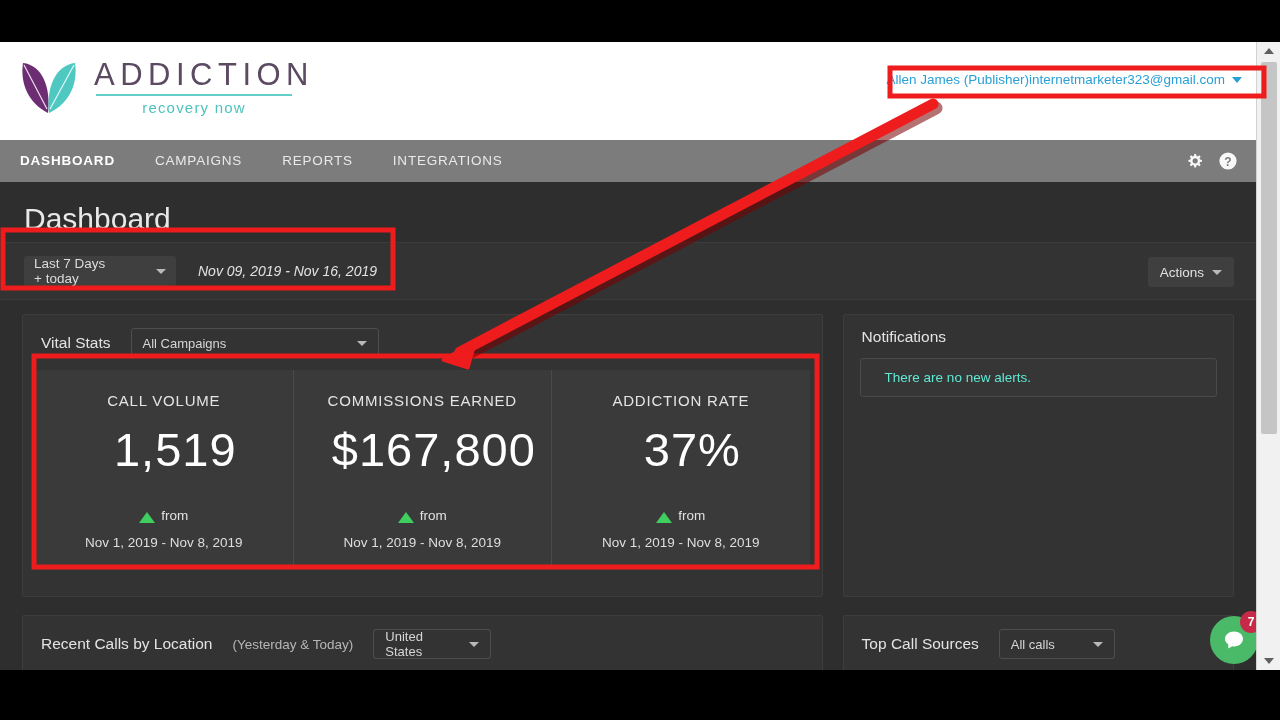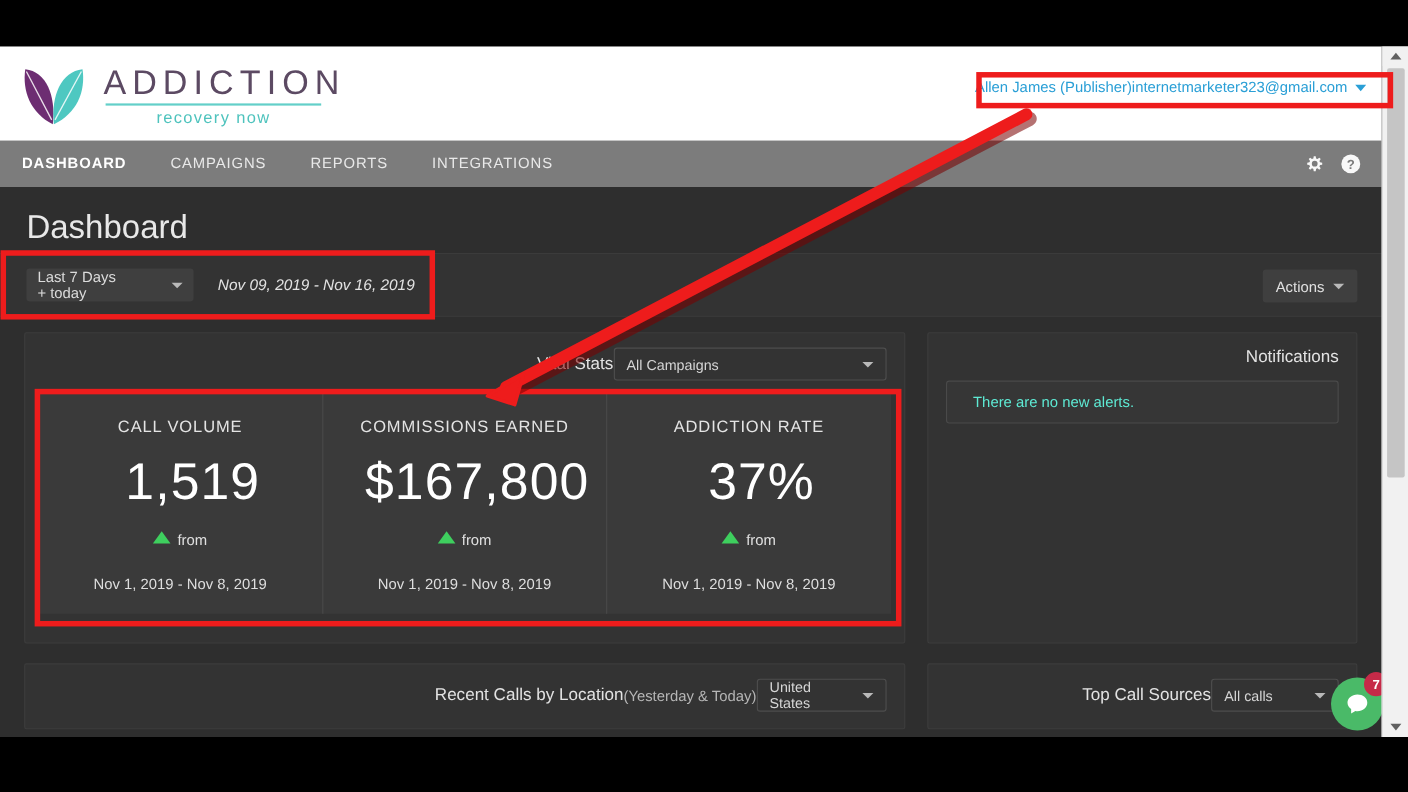--- a/index.html
+++ b/index.html
@@ -27,7 +27,7 @@
   
   .logo-header {
     position: relative;
-    height: 86px;
+    height: 98px;
     background: #ffffff;
     width: 1256px;
   }

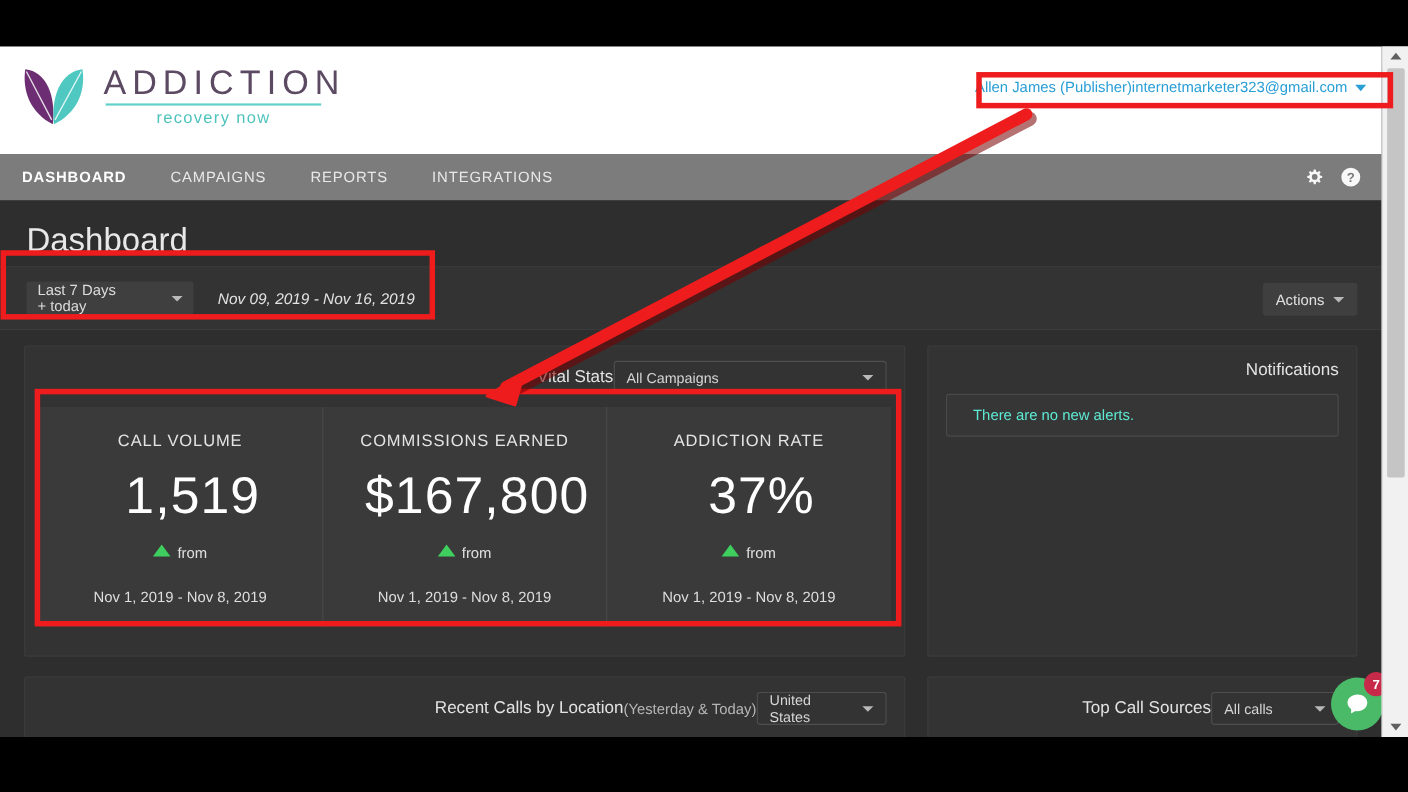--- a/index.html
+++ b/index.html
@@ -121,9 +121,8 @@
   .panel-right { width: 396px; }
 
   .panel-head {
-    display: flex; align-items: center; gap: 0;
+    display: flex; align-items: center; gap: 20px;
     padding: 13px 16px 12px 18px;
-    justify-content: flex-end;
   }
   .panel-title { color: #e3e3e3; font-size: 15.5px; font-weight: 400; }
   .panel-sub { color: #b6b6b6; font-size: 13.5px; }

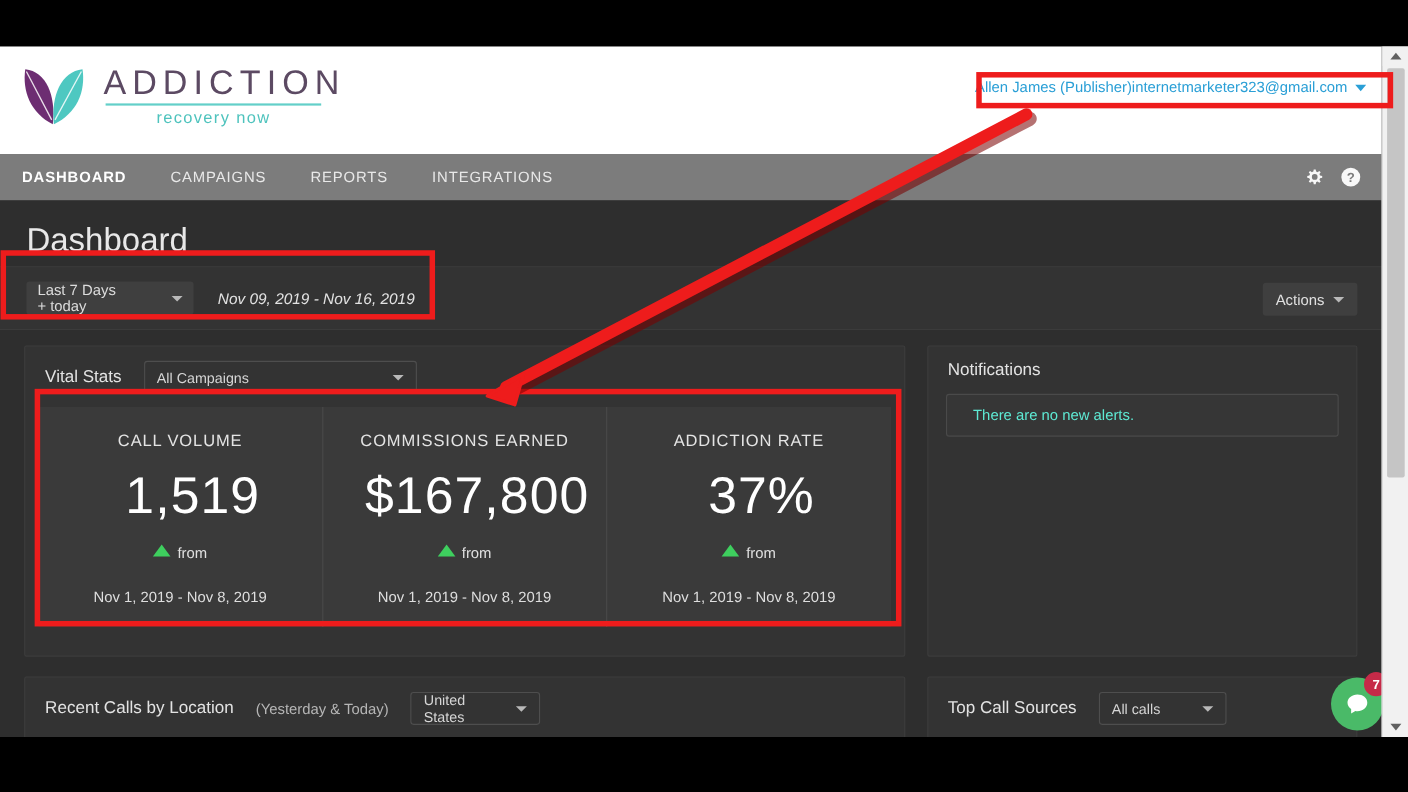--- a/index.html
+++ b/index.html
@@ -154,7 +154,7 @@
     letter-spacing: 1px; line-height: 58px; margin-left: 23px;
   }
   .stat-delta {
-    position: absolute; bottom: 60px; display: flex; align-items: flex-start; gap: 6px;
+    position: absolute; bottom: 47px; display: flex; align-items: flex-end; gap: 6px;
   }
   .tri-up {
     width: 0; height: 0;

